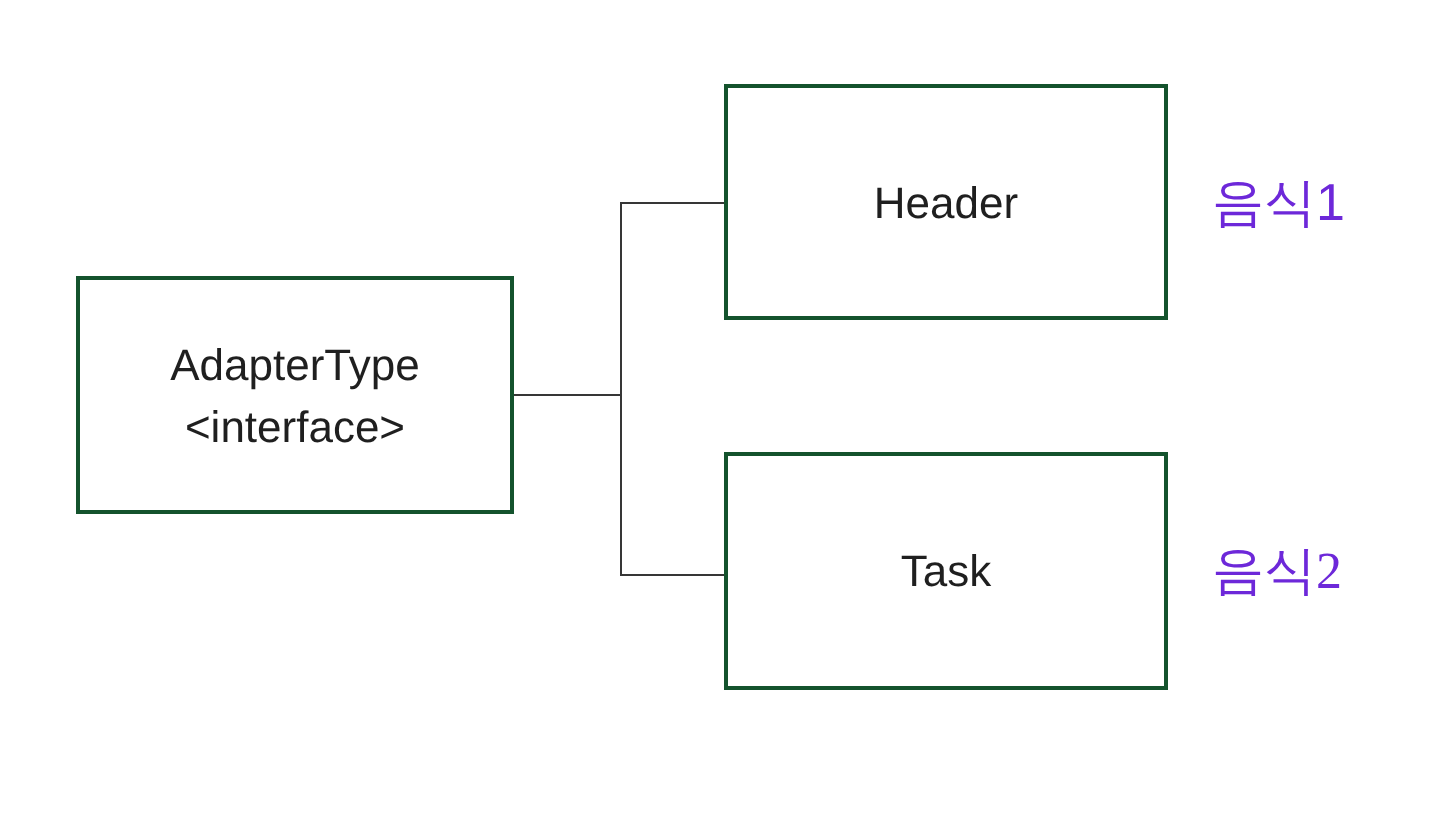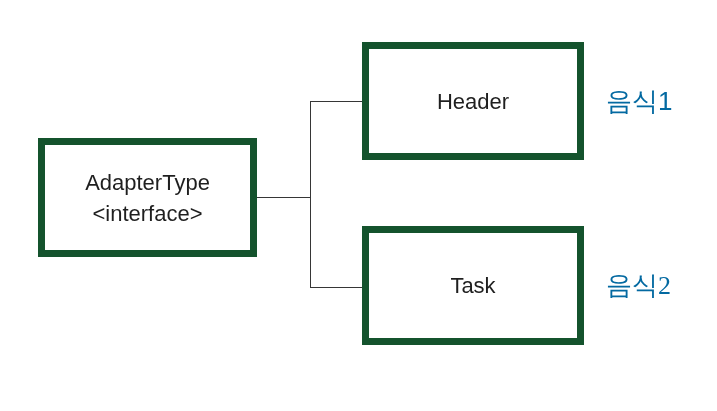--- a/index.html
+++ b/index.html
@@ -17,7 +17,7 @@
   }
   .box {
     position: absolute;
-    border: 7px solid #14532d;
+    border: 2px solid #14532d;
     background: #ffffff;
     display: flex;
     flex-direction: column;

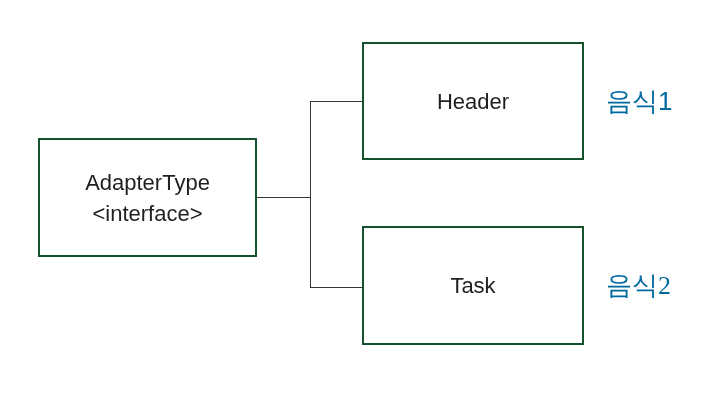--- a/index.html
+++ b/index.html
@@ -60,7 +60,7 @@
   .conn-bottom { left: 310px; top: 287px; width: 52px; }
   .annotation {
     position: absolute;
-    color: #0369a1;
+    color: #6d28d9;
     font-size: 26px;
     line-height: 26px;
     white-space: nowrap;

